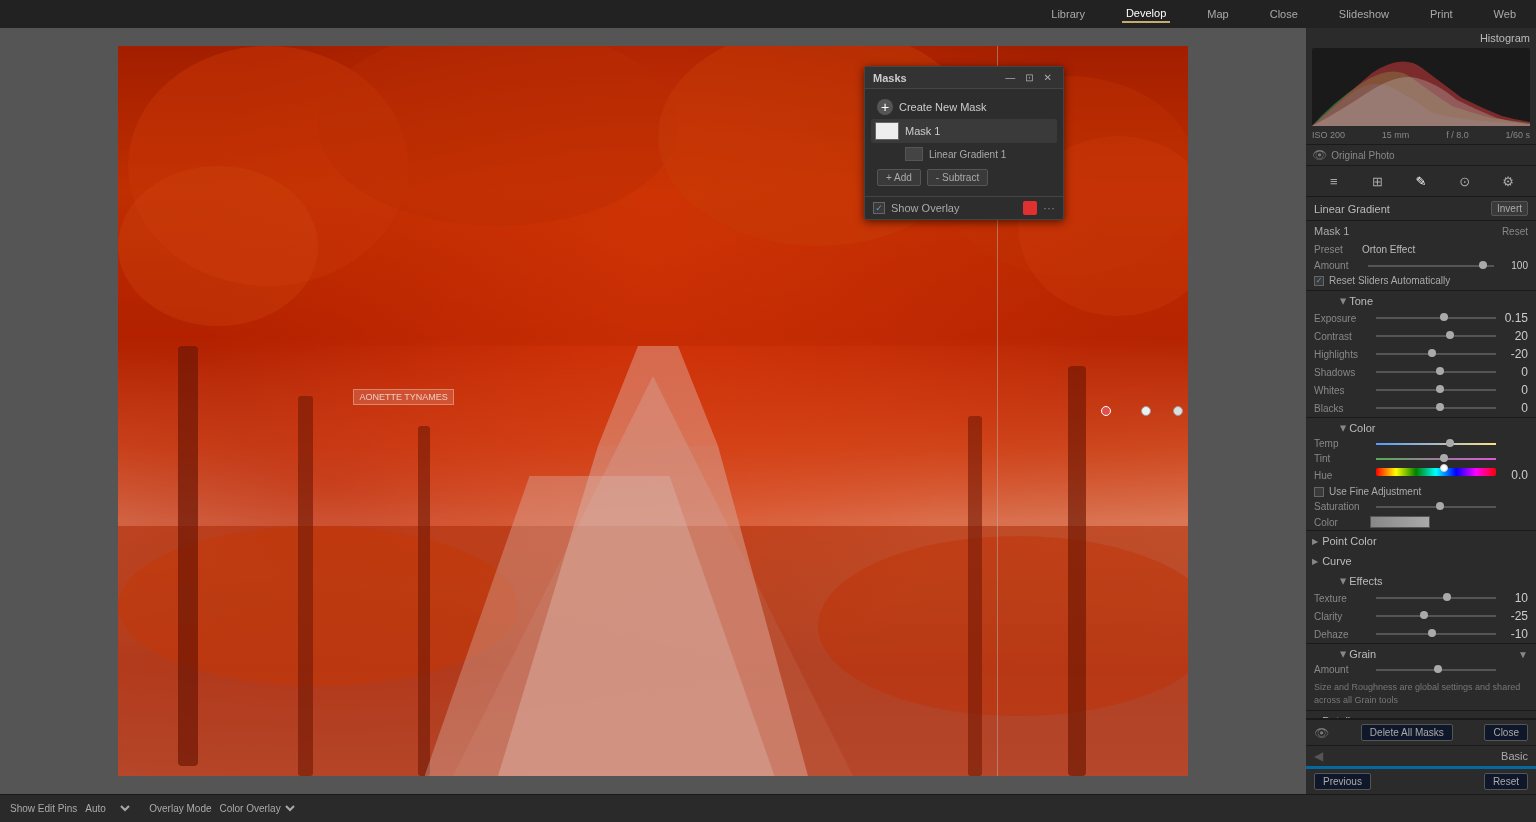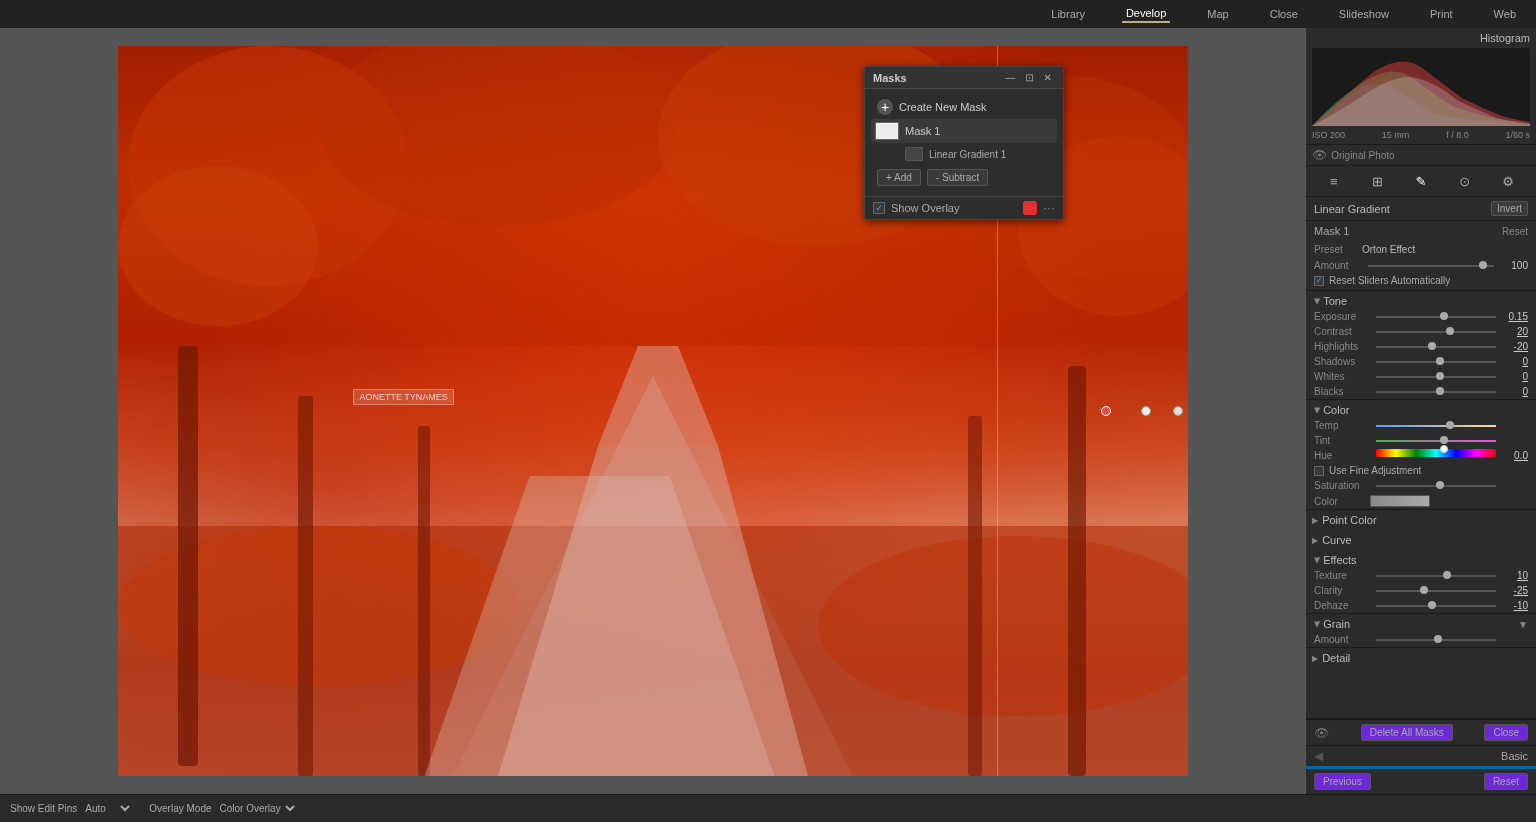--- a/index.html
+++ b/index.html
@@ -367,6 +367,7 @@
       justify-content: space-between;
       padding: 4px 8px 2px;
       cursor: pointer;
+      margin-left: 26px;
     }
     .subsection-title {
       color: #bbb;

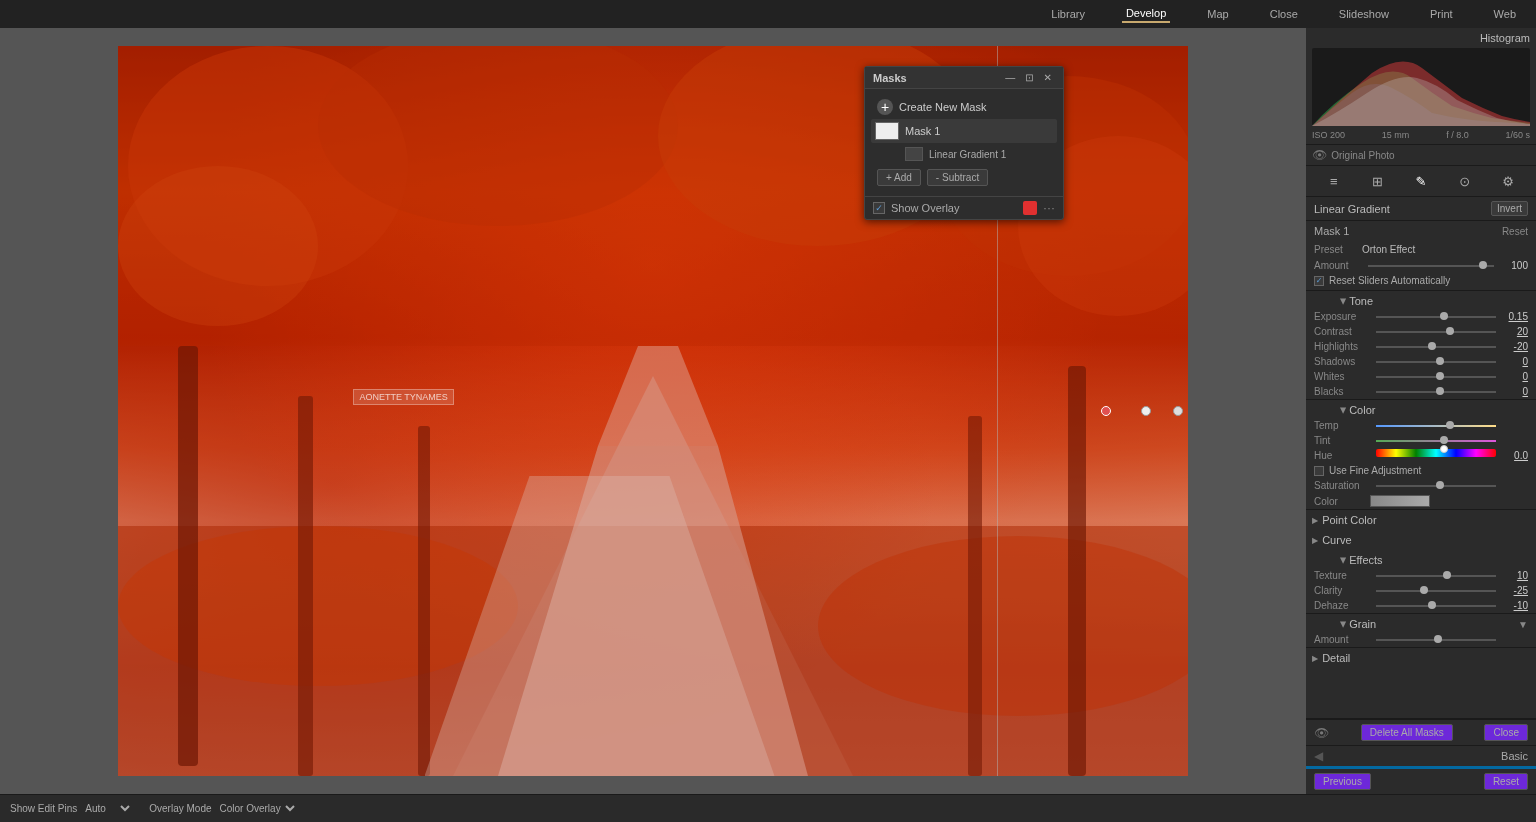--- a/index.html
+++ b/index.html
@@ -355,9 +355,8 @@
       width: 28px;
       text-align: right;
       color: #ccc;
-      font-size: 10px;
+      font-size: 12px;
       flex-shrink: 0;
-      text-decoration: underline;
     }
 
     

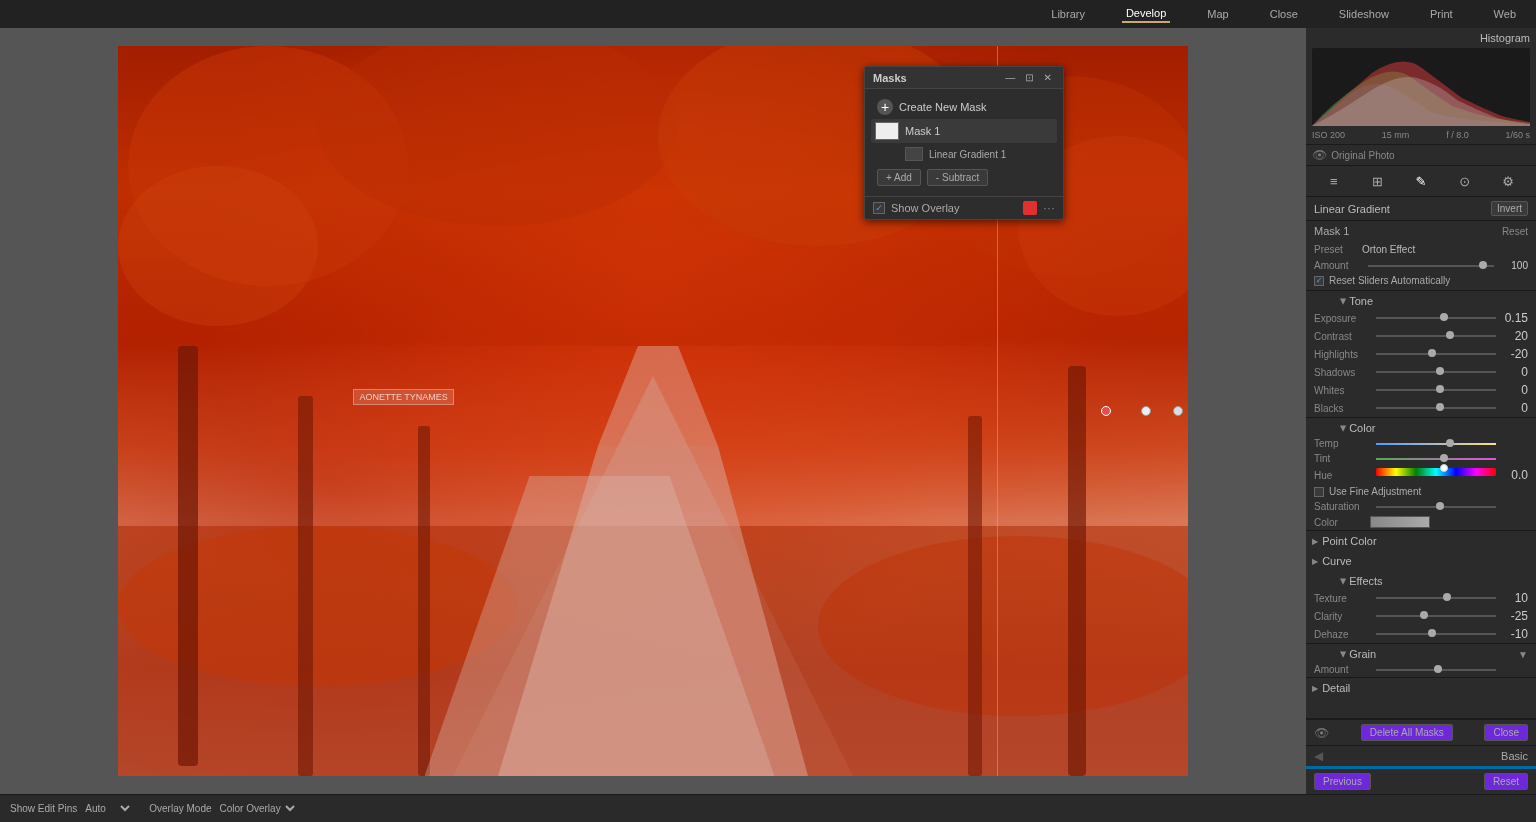--- a/index.html
+++ b/index.html
@@ -947,6 +947,7 @@
           <span class="slider-val"></span>
         </div>
 
+        <div class="note-text">Size and Roughness are global settings and shared across all Grain tools</div>
       </div>
 
       <div class="section-header">

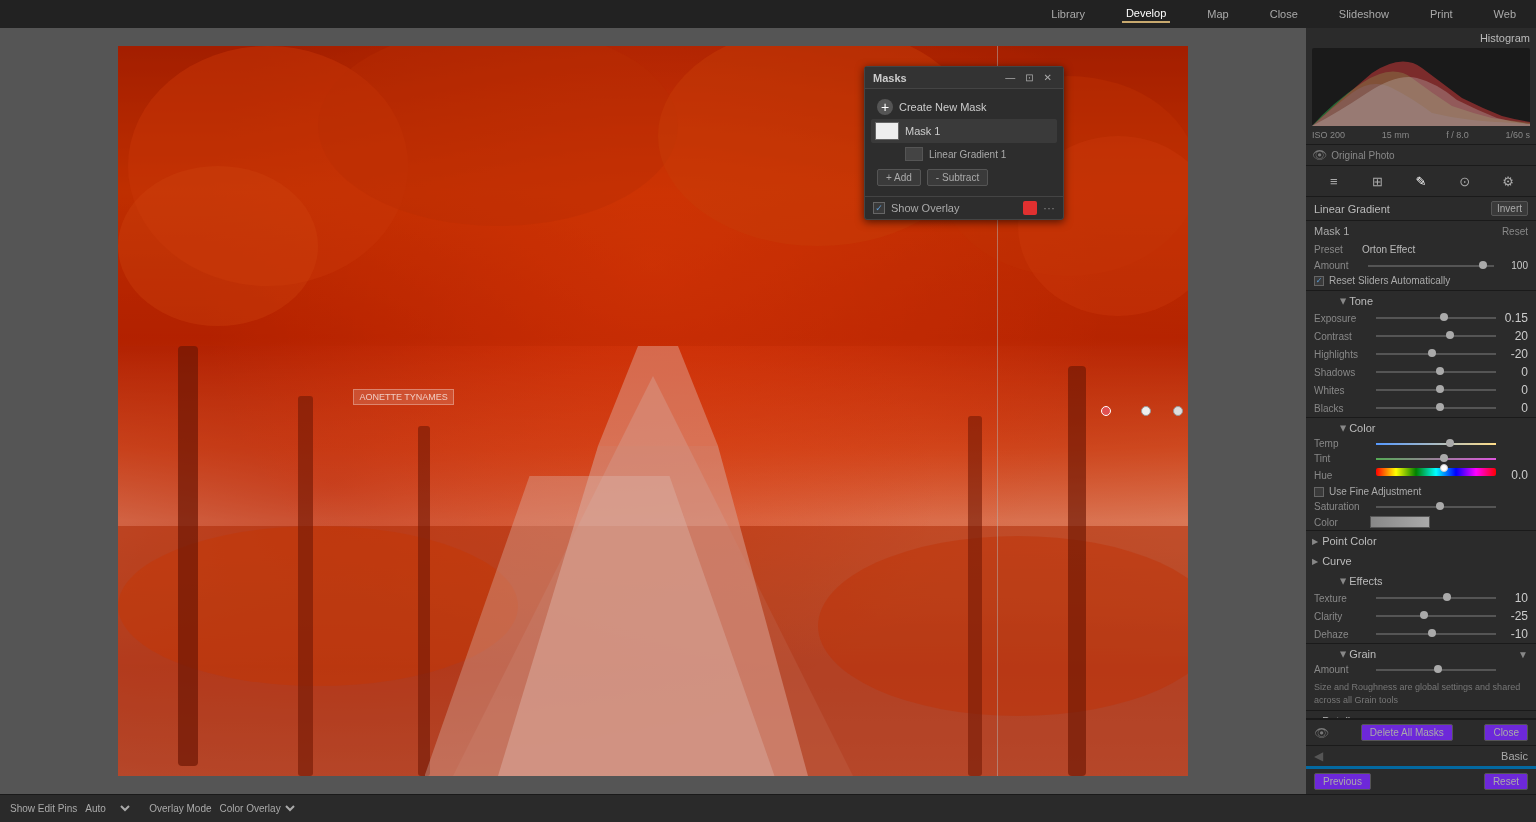--- a/index.html
+++ b/index.html
@@ -533,7 +533,7 @@
       color: #aaa;
       cursor: pointer;
       padding: 2px 8px;
-      background: #6d28d9;
+      background: #0f172a;
       border: 1px solid #555;
       border-radius: 2px;
     }

